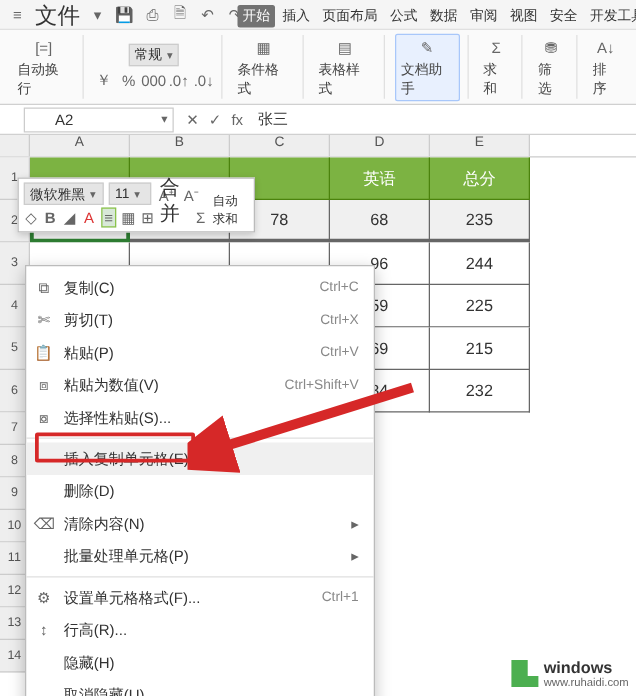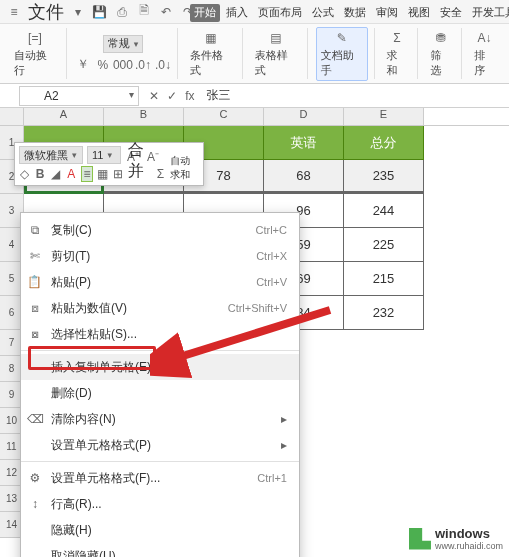--- a/index.html
+++ b/index.html
@@ -280,7 +280,7 @@
     <span class="chev">▸</span>
   </div>
   <div class="ctx-item">
-    <span>设置单元格格式(P)</span>
+    <span>批量处理单元格(P)</span>
     <span class="chev">▸</span>
   </div>
   <div class="ctx-sep"></div>

